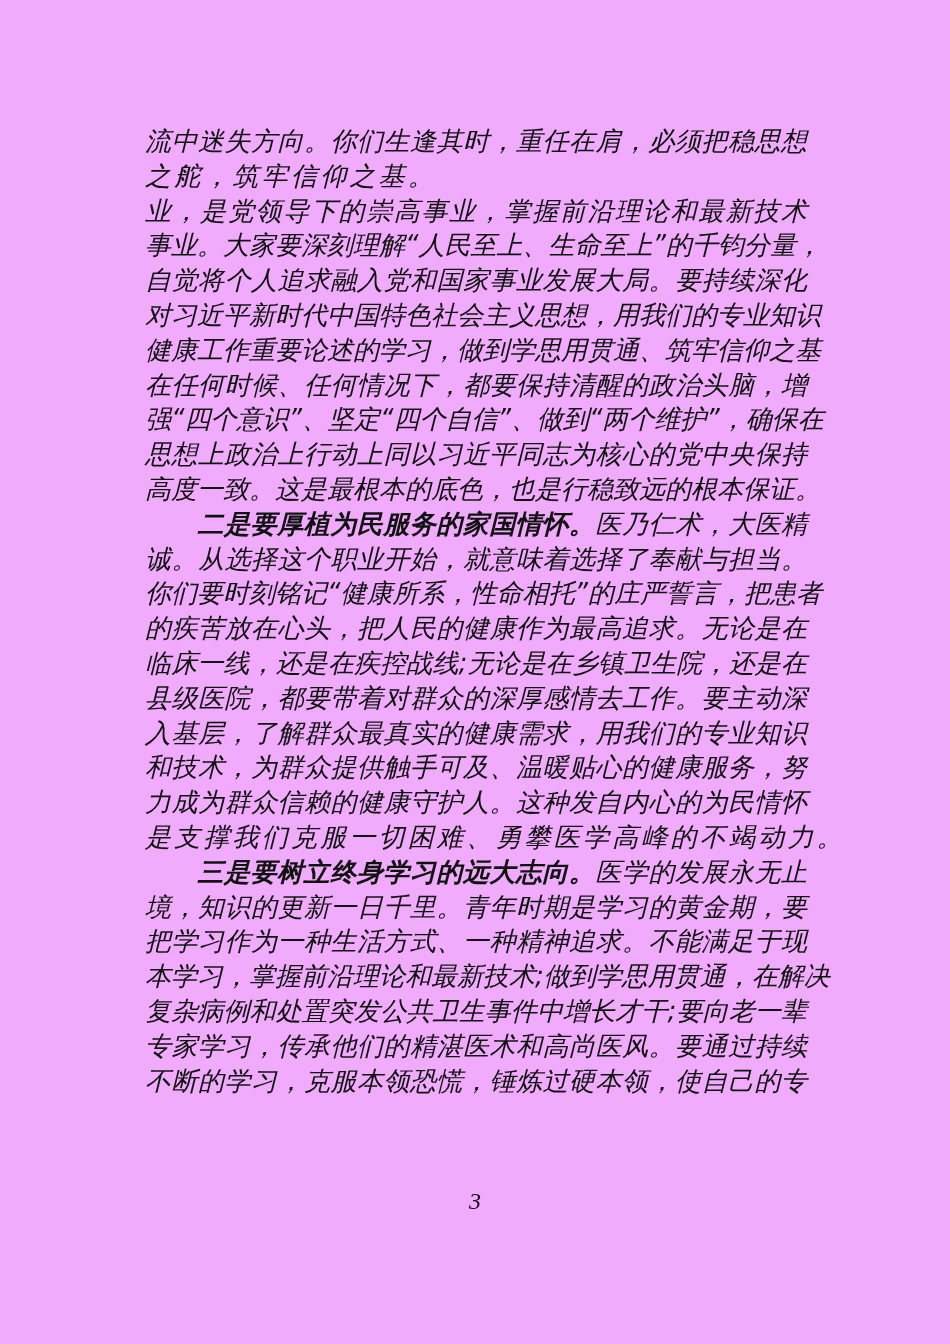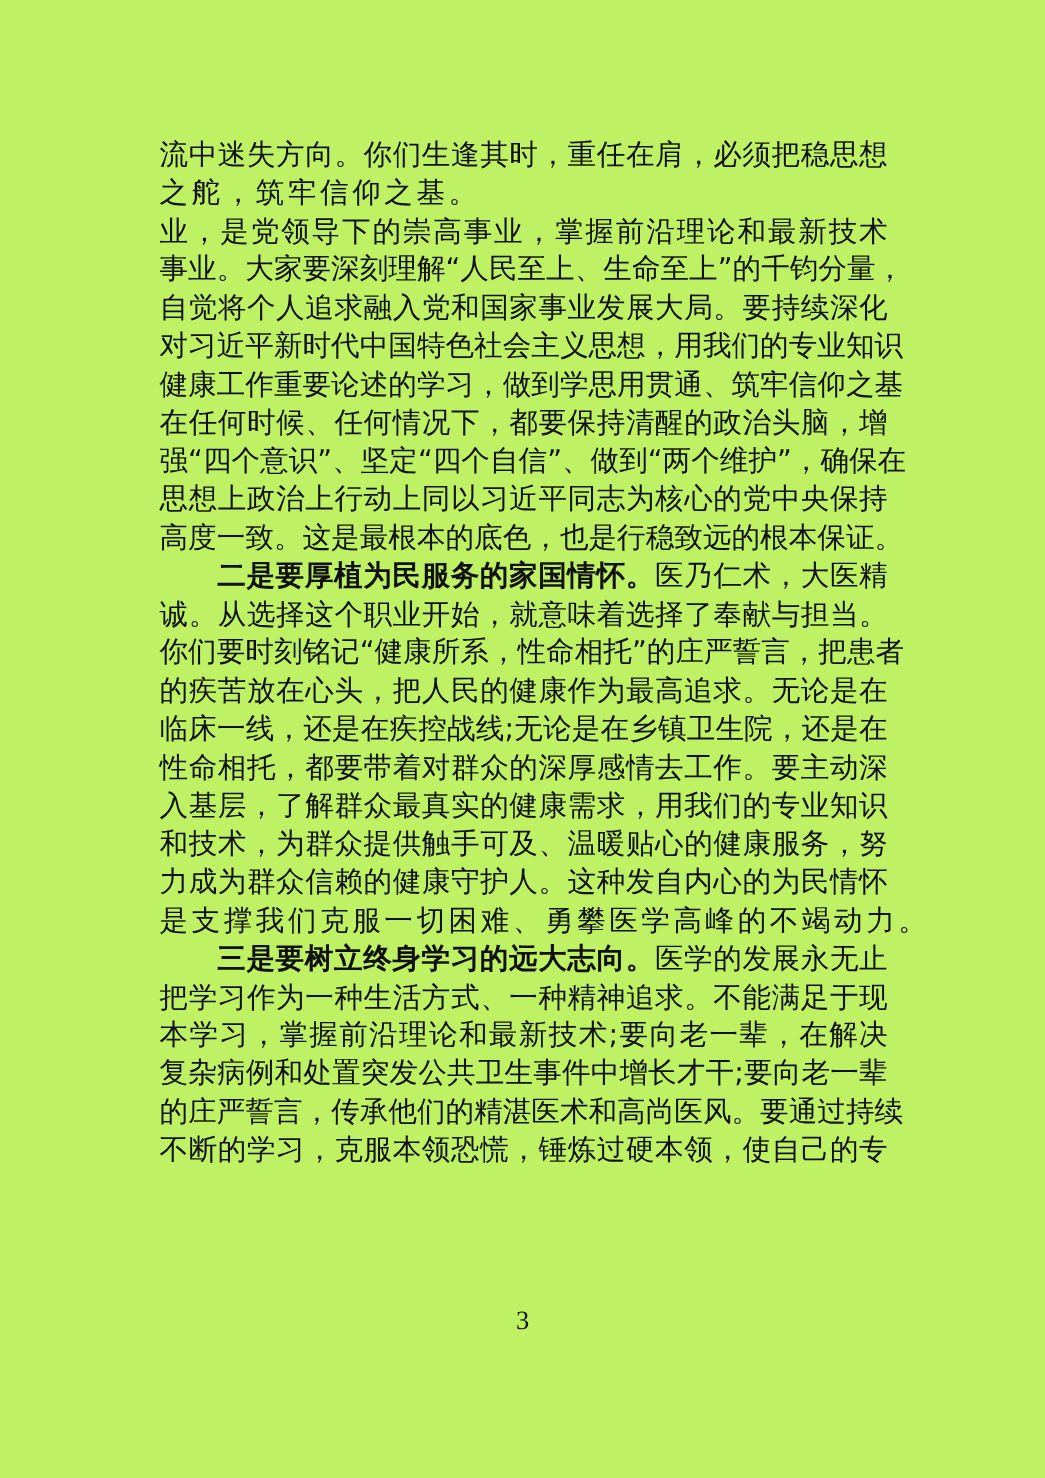--- a/index.html
+++ b/index.html
@@ -20,7 +20,8 @@
       left: 0; top: 0;
       width: 950px;
       height: 1344px;
-      background: #bef264;
+      background: #f0abfc;
+      font-style: italic;
     }
     .body-text {
       position: absolute;

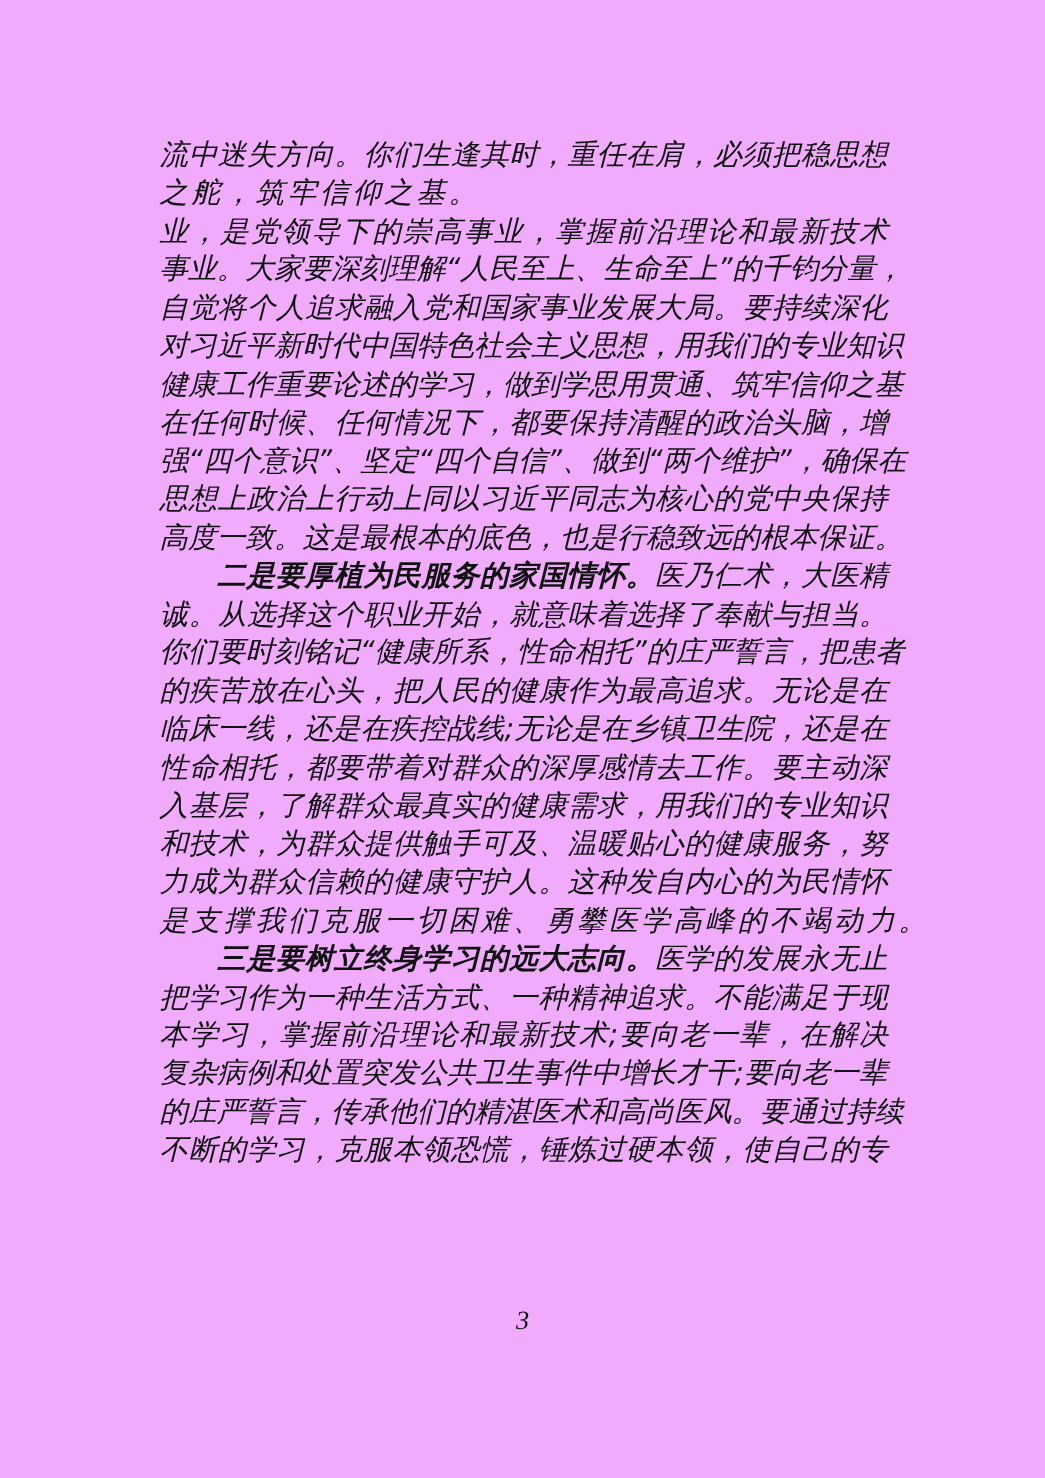--- a/index.html
+++ b/index.html
@@ -82,7 +82,7 @@
       <div class="line"><span>你们要时刻铭记“健康所系，性命相托”的庄严誓言，把患者</span></div>
       <div class="line"><span>的疾苦放在心头，把人民的健康作为最高追求。无论是在</span></div>
       <div class="line"><span>临床一线，还是在疾控战线;无论是在乡镇卫生院，还是在</span></div>
-      <div class="line"><span>性命相托，都要带着对群众的深厚感情去工作。要主动深</span></div>
+      <div class="line"><span>县级医院，都要带着对群众的深厚感情去工作。要主动深</span></div>
       <div class="line"><span>入基层，了解群众最真实的健康需求，用我们的专业知识</span></div>
       <div class="line"><span>和技术，为群众提供触手可及、温暖贴心的健康服务，努</span></div>
       <div class="line"><span>力成为群众信赖的健康守护人。这种发自内心的为民情怀</span></div>

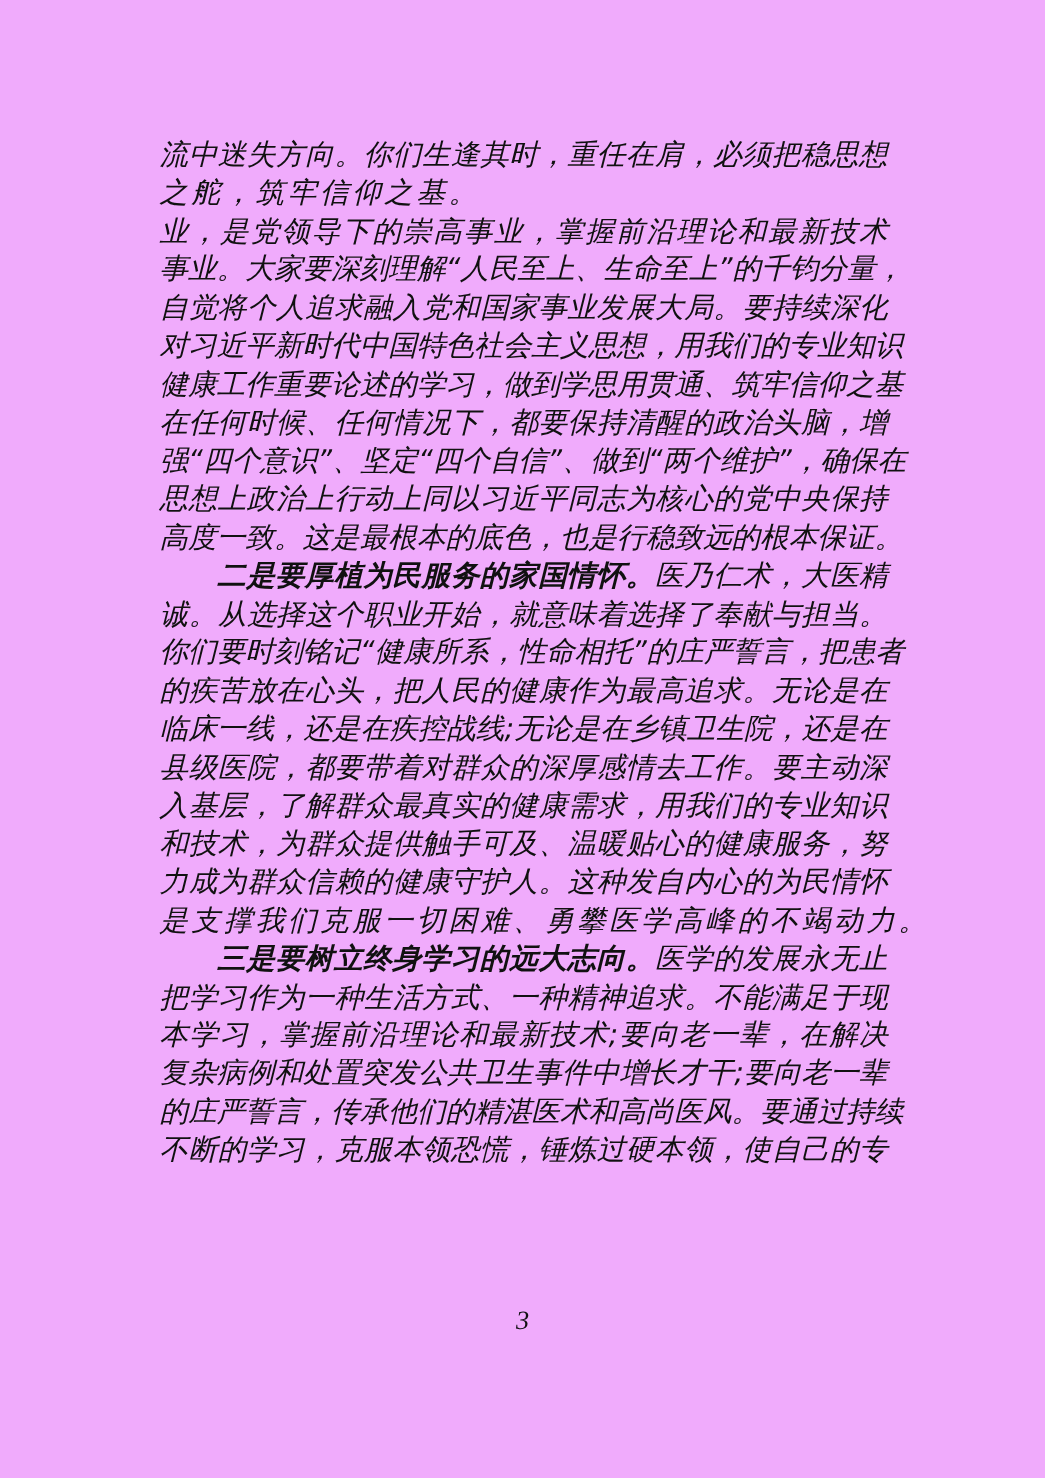--- a/index.html
+++ b/index.html
@@ -88,6 +88,7 @@
       <div class="line"><span>力成为群众信赖的健康守护人。这种发自内心的为民情怀</span></div>
       <div class="line last"><span>是支撑我们克服一切困难、勇攀医学高峰的不竭动力。</span></div>
       <div class="line"><span class="indent"></span><span class="bold">三是要树立终身学习的远大志向。</span><span>医学的发展永无止</span></div>
+      <div class="line"><span>境，知识的更新一日千里。青年时期是学习的黄金期，要</span></div>
       <div class="line"><span>把学习作为一种生活方式、一种精神追求。不能满足于现</span></div>
       <div class="line"><span>本学习，掌握前沿理论和最新技术;要向老一辈，在解决</span></div>
       <div class="line"><span>复杂病例和处置突发公共卫生事件中增长才干;要向老一辈</span></div>

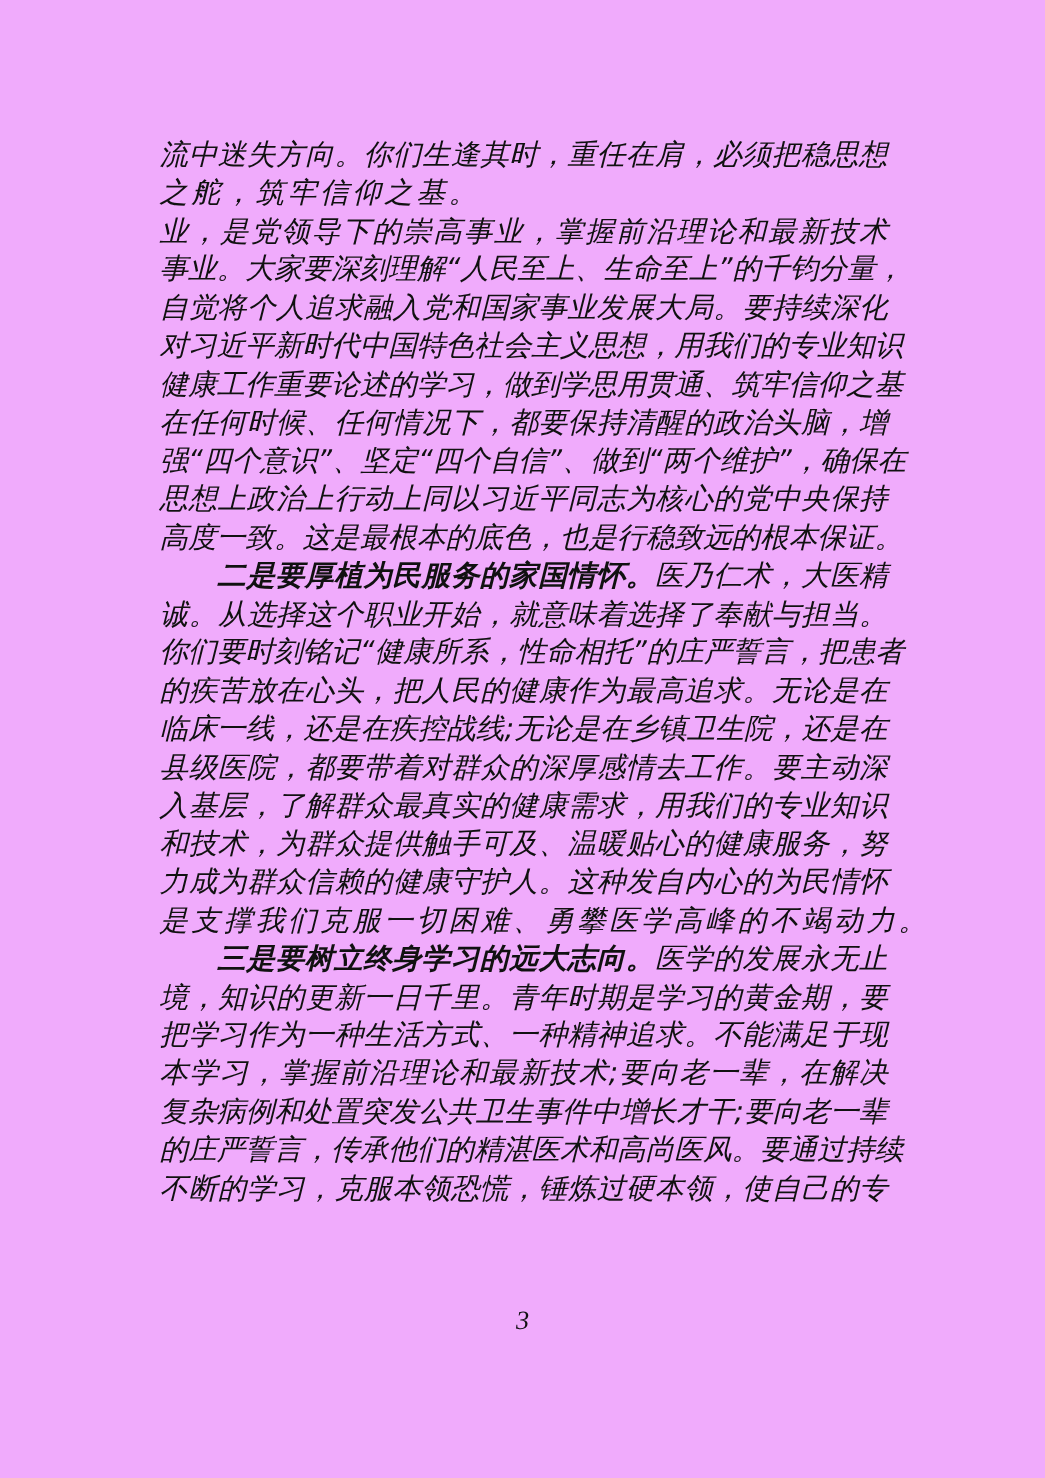--- a/index.html
+++ b/index.html
@@ -90,7 +90,7 @@
       <div class="line"><span class="indent"></span><span class="bold">三是要树立终身学习的远大志向。</span><span>医学的发展永无止</span></div>
       <div class="line"><span>境，知识的更新一日千里。青年时期是学习的黄金期，要</span></div>
       <div class="line"><span>把学习作为一种生活方式、一种精神追求。不能满足于现</span></div>
-      <div class="line"><span>本学习，掌握前沿理论和最新技术;要向老一辈，在解决</span></div>
+      <div class="line"><span>本学习，掌握前沿理论和最新技术;做到学思用贯通，在解决</span></div>
       <div class="line"><span>复杂病例和处置突发公共卫生事件中增长才干;要向老一辈</span></div>
       <div class="line"><span>的庄严誓言，传承他们的精湛医术和高尚医风。要通过持续</span></div>
       <div class="line"><span>不断的学习，克服本领恐慌，锤炼过硬本领，使自己的专</span></div>

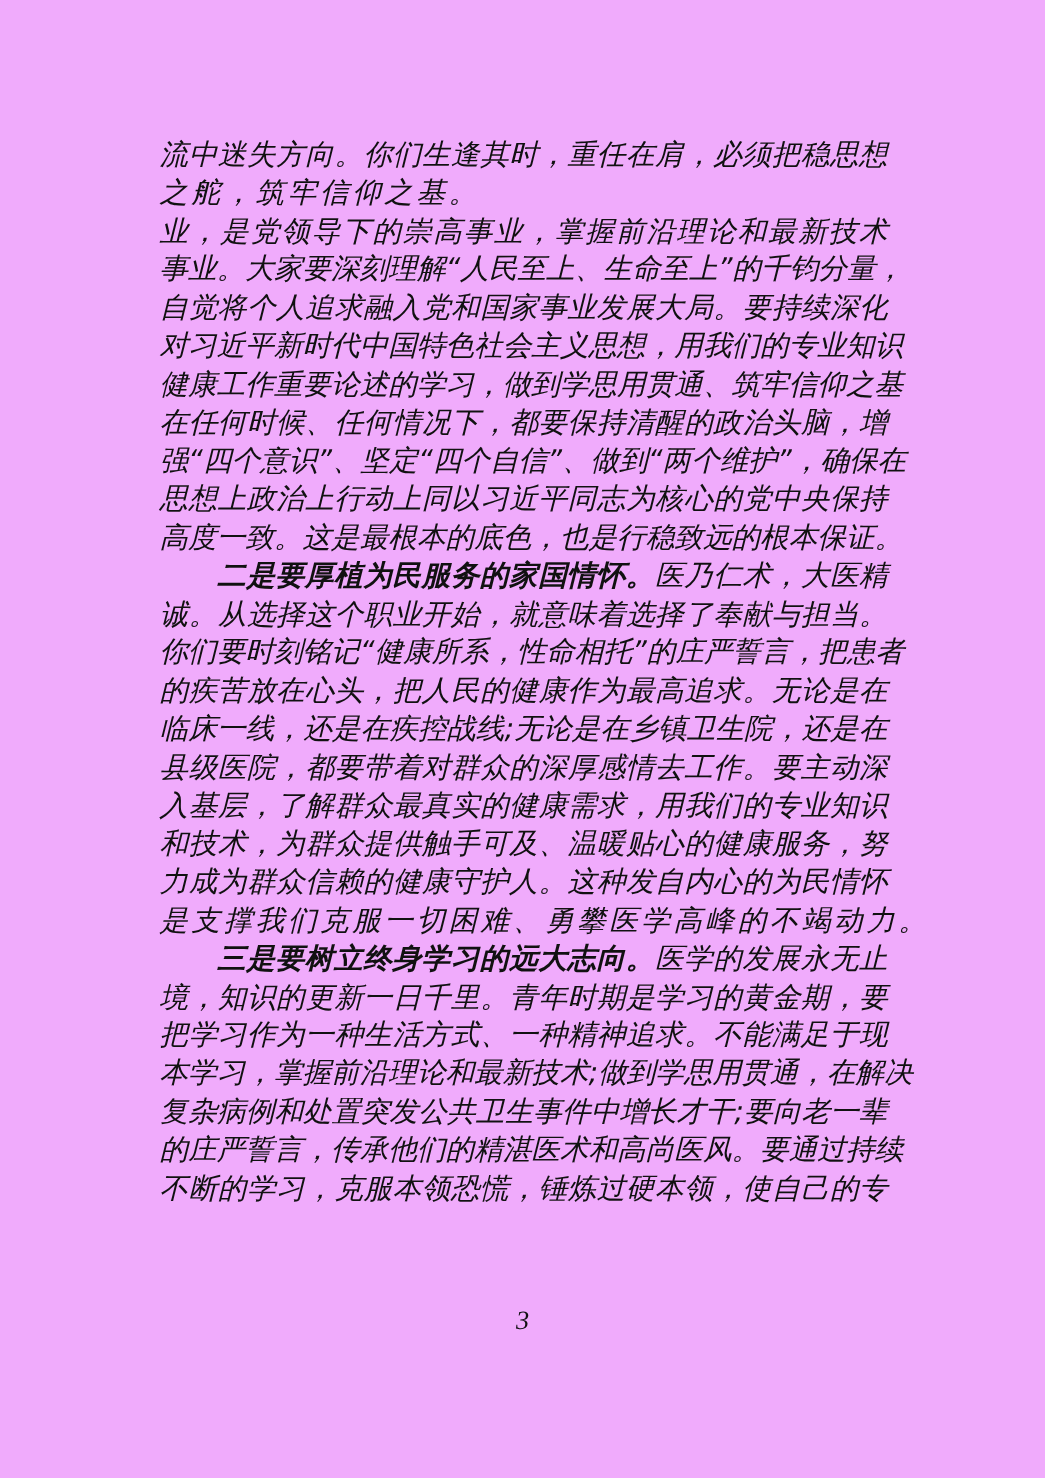--- a/index.html
+++ b/index.html
@@ -92,7 +92,7 @@
       <div class="line"><span>把学习作为一种生活方式、一种精神追求。不能满足于现</span></div>
       <div class="line"><span>本学习，掌握前沿理论和最新技术;做到学思用贯通，在解决</span></div>
       <div class="line"><span>复杂病例和处置突发公共卫生事件中增长才干;要向老一辈</span></div>
-      <div class="line"><span>的庄严誓言，传承他们的精湛医术和高尚医风。要通过持续</span></div>
+      <div class="line"><span>专家学习，传承他们的精湛医术和高尚医风。要通过持续</span></div>
       <div class="line"><span>不断的学习，克服本领恐慌，锤炼过硬本领，使自己的专</span></div>
     </div>
   <div class="page-number">3</div>

